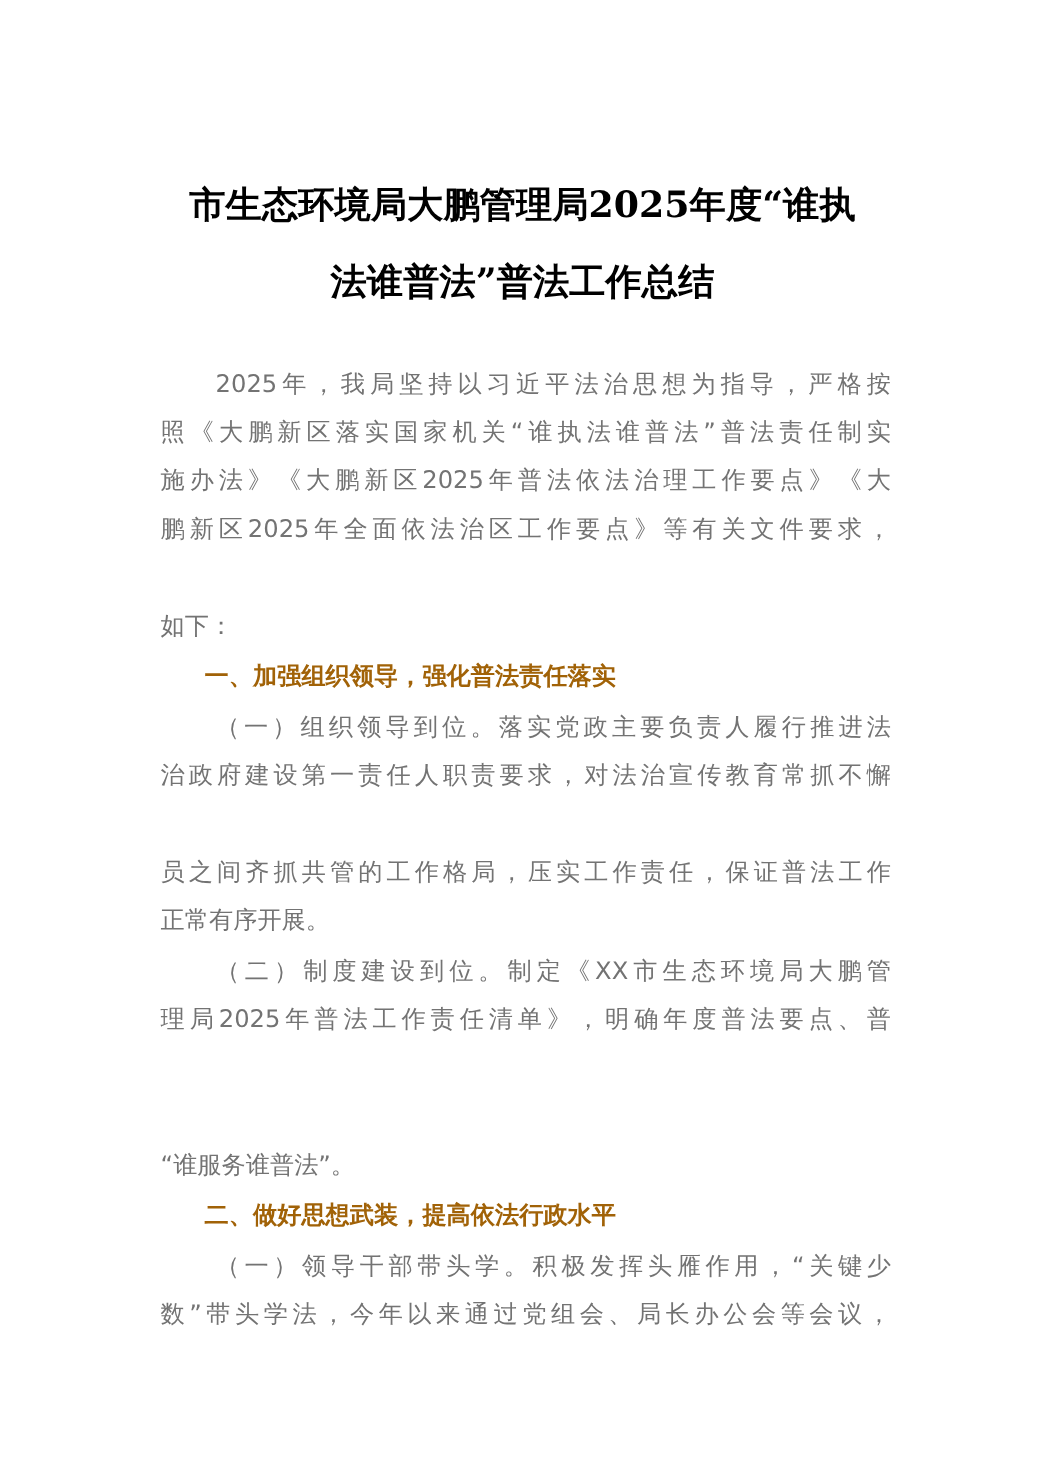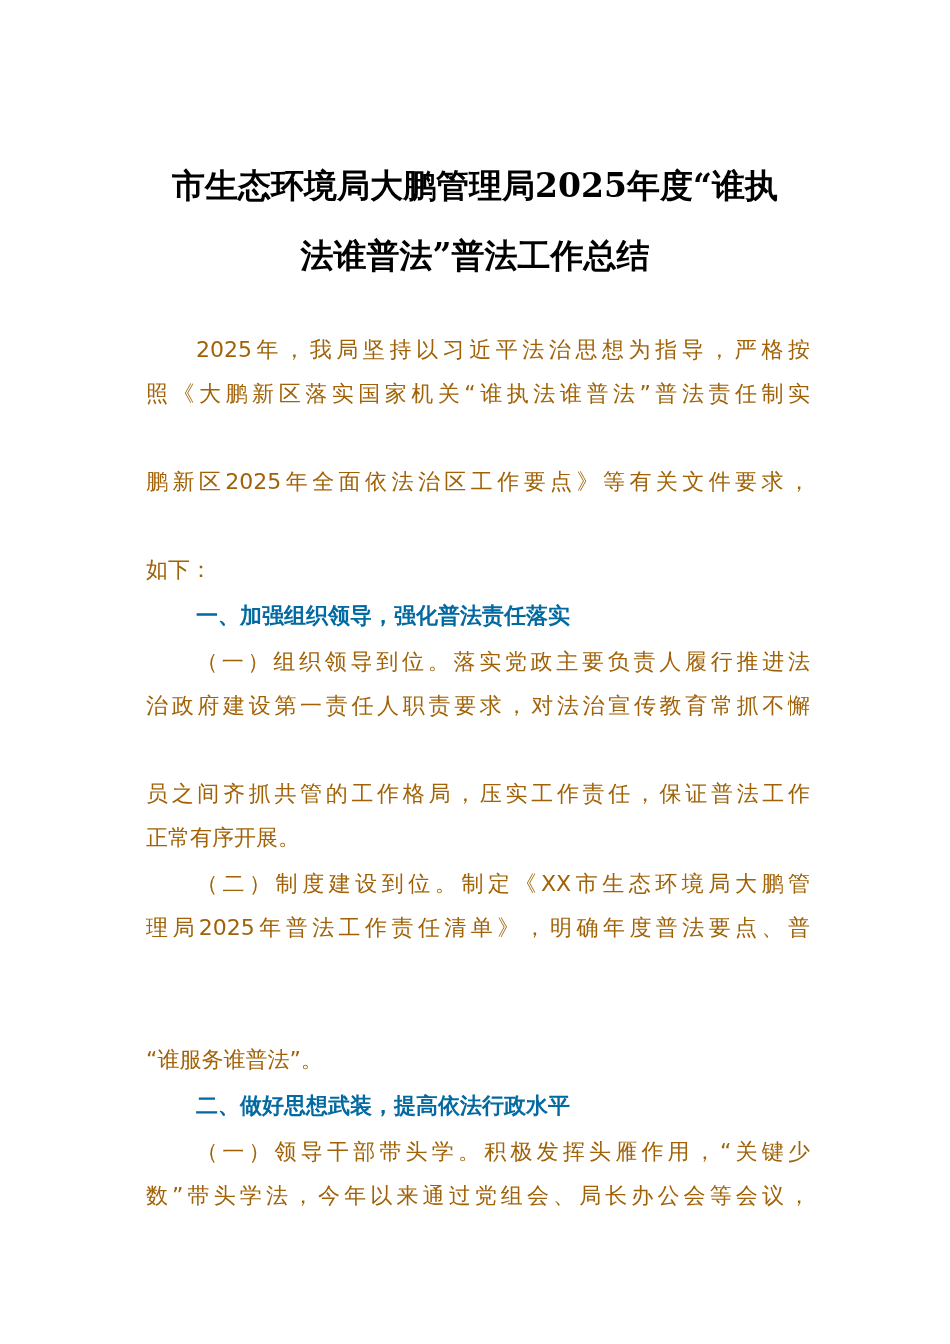--- a/index.html
+++ b/index.html
@@ -46,7 +46,7 @@
       font-size: 22px;
       line-height: 40px;
       white-space: nowrap;
-      color: #a16207;
+      color: #737373;
       text-align: justify;
       text-align-last: justify;
     }

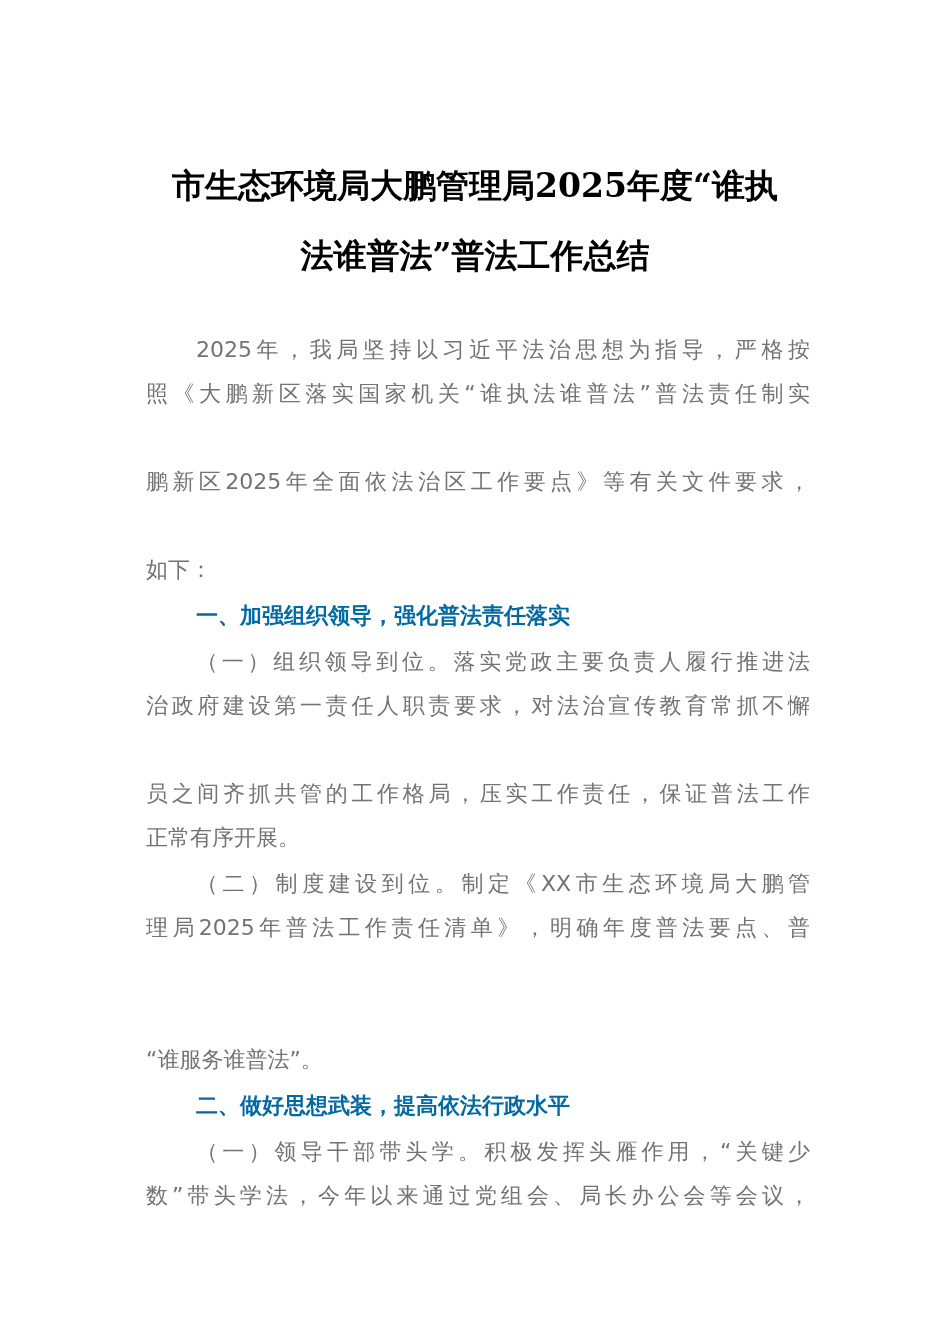--- a/index.html
+++ b/index.html
@@ -78,6 +78,7 @@
 
   <div class="line indent" style="top:330px">2025年，我局坚持以习近平法治思想为指导，严格按</div>
   <div class="line" style="top:374px">照《大鹏新区落实国家机关“谁执法谁普法”普法责任制实</div>
+  <div class="line" style="top:418px">施办法》《大鹏新区2025年普法依法治理工作要点》《大</div>
   <div class="line" style="top:462px">鹏新区2025年全面依法治区工作要点》等有关文件要求，</div>
   <div class="line last" style="top:550px">如下：</div>
 

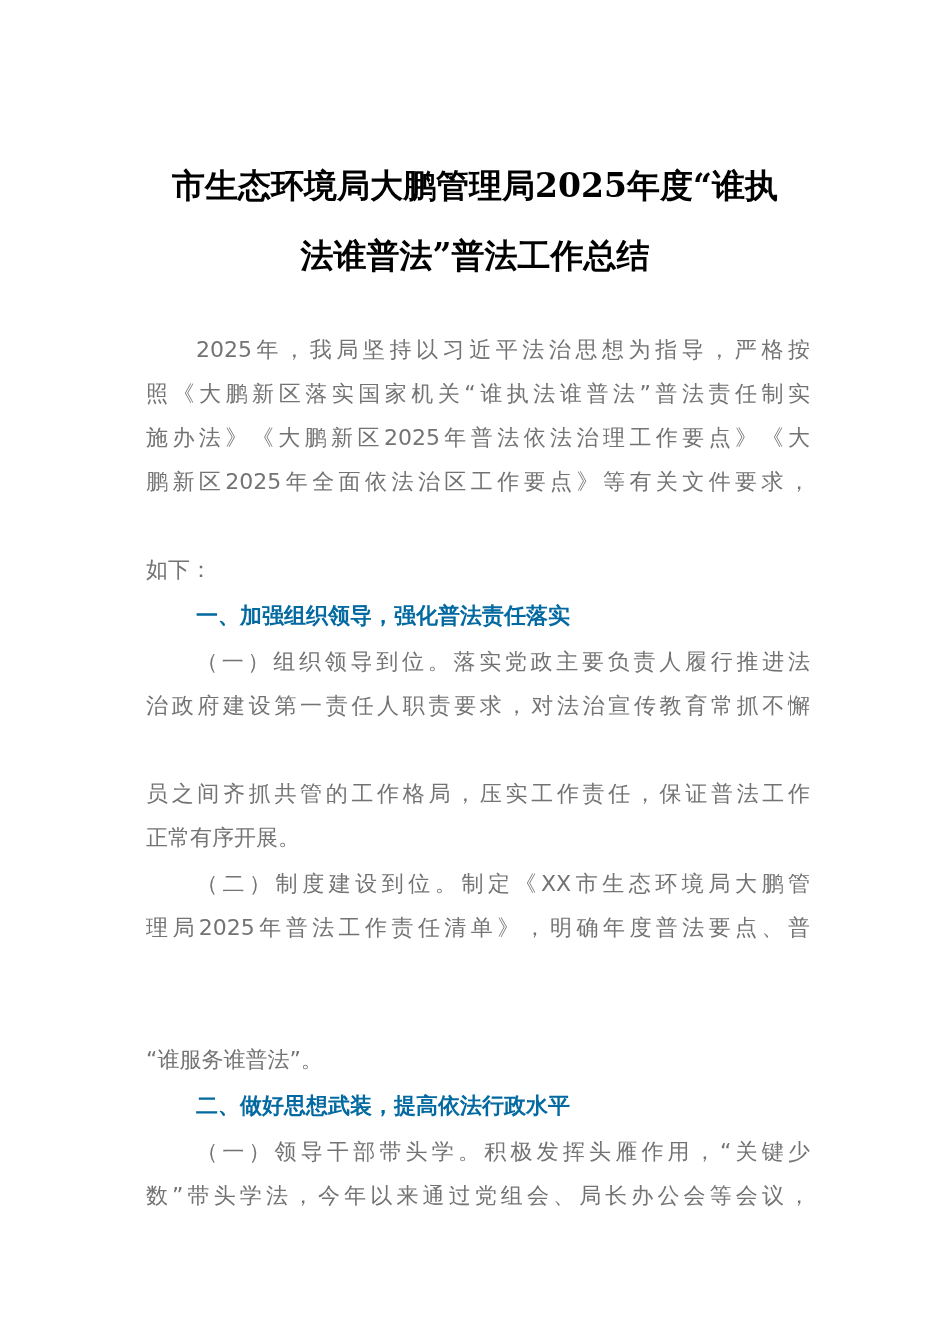--- a/index.html
+++ b/index.html
@@ -59,13 +59,13 @@
     }
     .heading {
       position: absolute;
-      left: 196px;
+      left: 186px;
       font-family: "DejaVu Sans", "Liberation Sans", sans-serif;
       font-weight: bold;
       font-size: 22px;
       line-height: 40px;
       white-space: nowrap;
-      color: #0369a1;
+      color: #a16207;
     }
   </style>
 </head>

